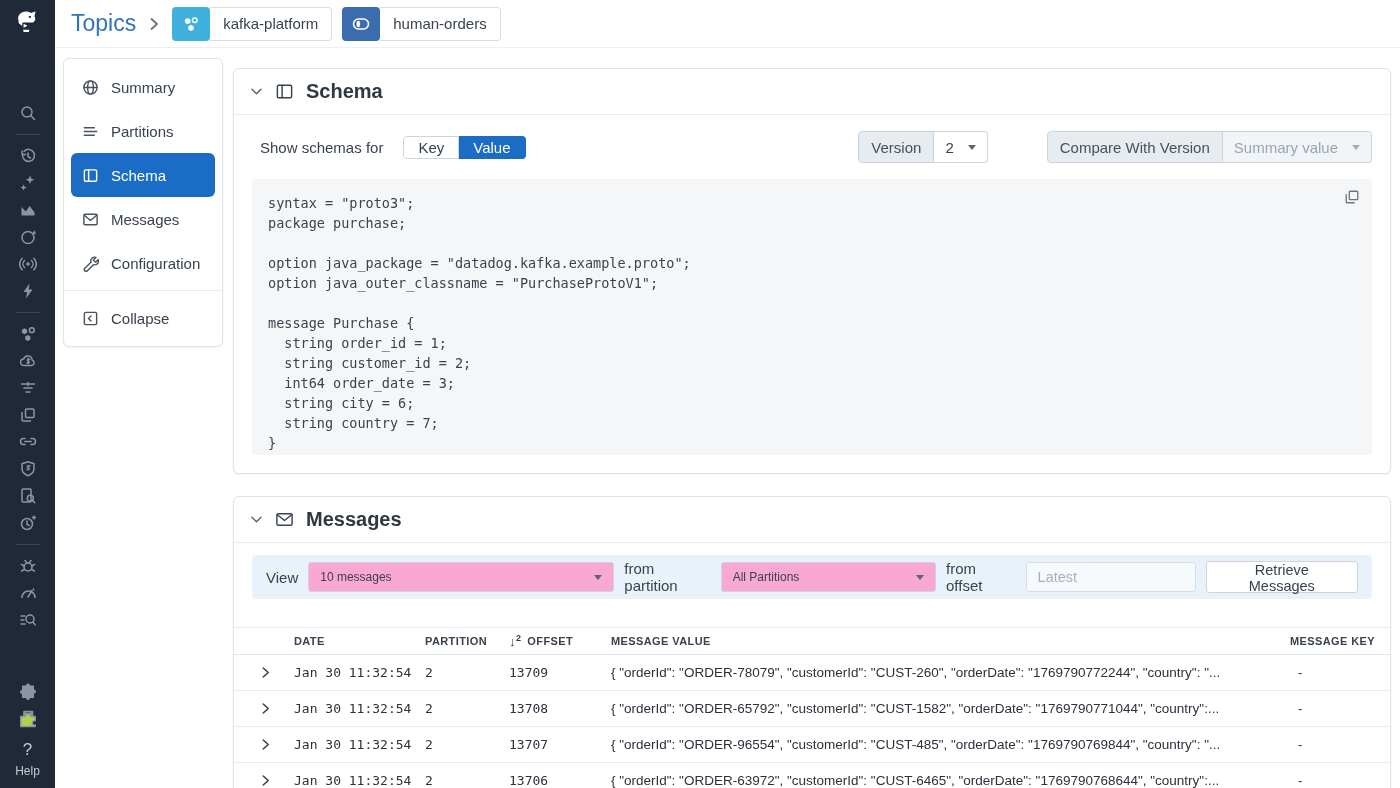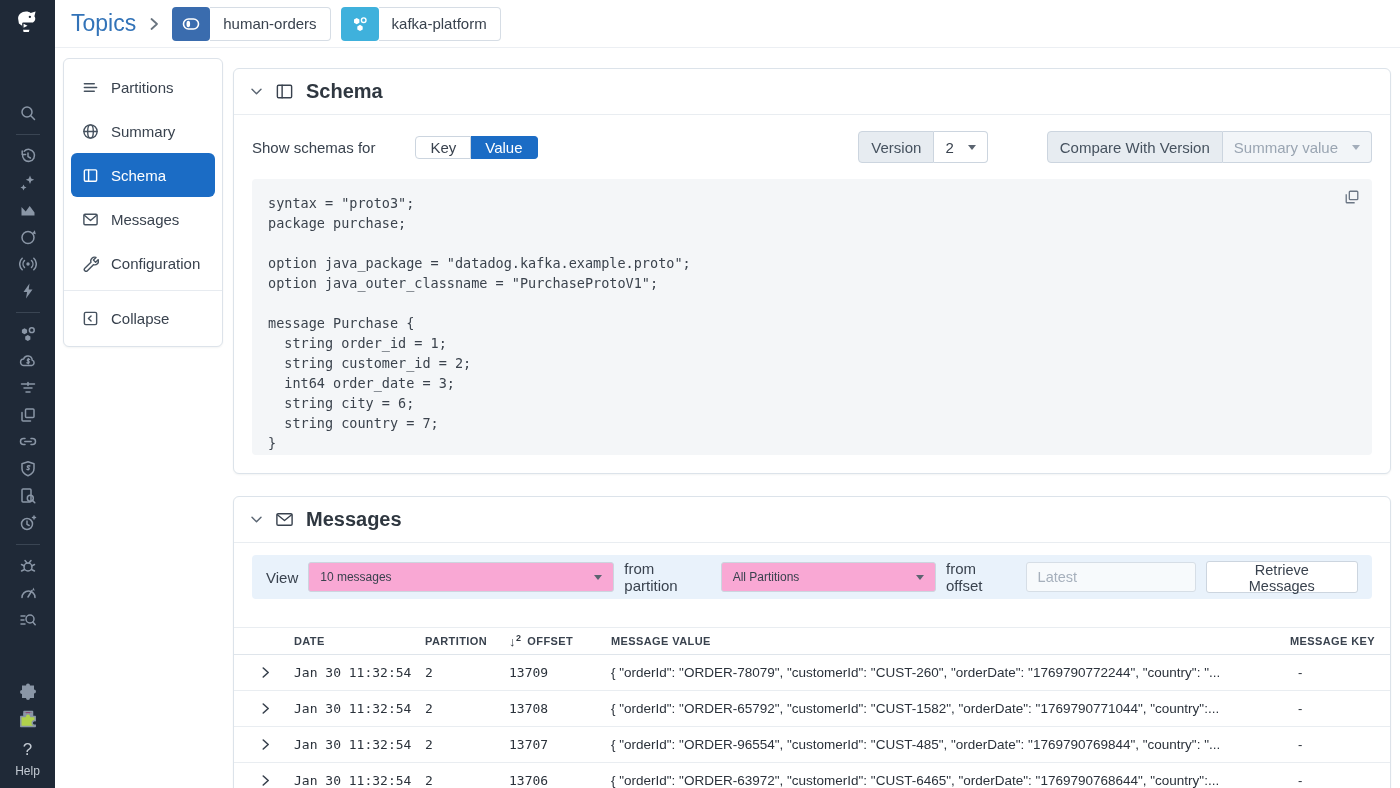--- a/index.html
+++ b/index.html
@@ -281,15 +281,6 @@
           </svg>
       </span>
       <span class="badge">
-        <span class="badge-ic topic">
-          <svg viewBox="0 0 18 18" width="18" height="18">
-              <rect x="1.5" y="4" width="15" height="10" rx="5" stroke="#fff" fill="none" stroke-width="1.6"></rect>
-              <ellipse cx="6.3" cy="9" rx="1.8" ry="3.2" fill="#fff"></ellipse>
-            </svg>
-        </span>
-        <span class="badge-label">human-orders</span>
-      </span>
-      <span class="badge">
         <span class="badge-ic cluster">
           <svg viewBox="0 0 18 18" width="18" height="18">
               <path fill="#fff" d="M5.7 3l2.7 1.6v3.1L5.7 9.3 3 7.7V4.6z"></path>
@@ -298,6 +289,15 @@
             </svg>
         </span>
         <span class="badge-label">kafka-platform</span>
+      </span>
+      <span class="badge">
+        <span class="badge-ic topic">
+          <svg viewBox="0 0 18 18" width="18" height="18">
+              <rect x="1.5" y="4" width="15" height="10" rx="5" stroke="#fff" fill="none" stroke-width="1.6"></rect>
+              <ellipse cx="6.3" cy="9" rx="1.8" ry="3.2" fill="#fff"></ellipse>
+            </svg>
+        </span>
+        <span class="badge-label">human-orders</span>
       </span>
     </div>
 

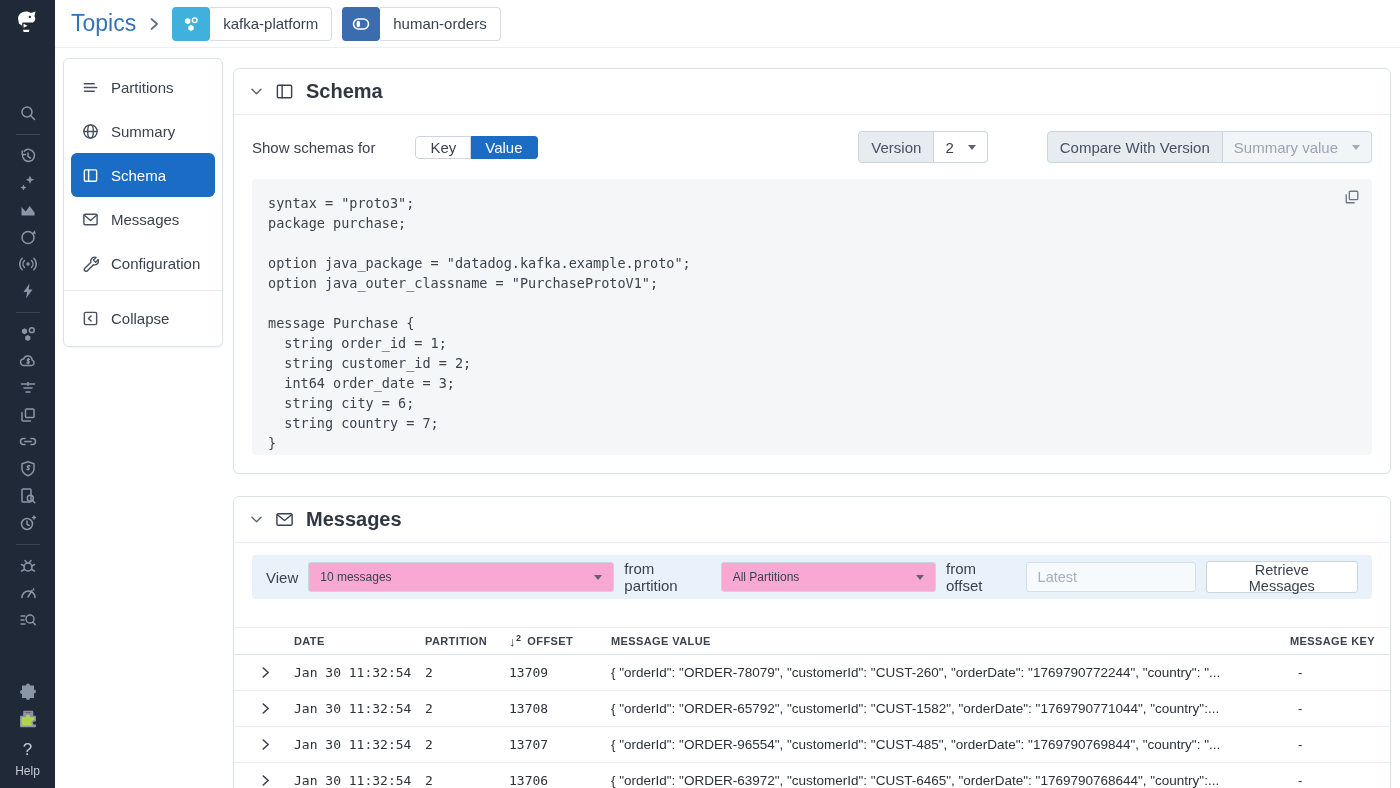--- a/index.html
+++ b/index.html
@@ -306,19 +306,19 @@
       <div class="navcard">
         <div class="nav-item">
           <svg viewBox="0 0 18 18" width="17" height="17">
+              <circle cx="9" cy="9" r="7"></circle>
+              <ellipse cx="9" cy="9" rx="3" ry="7"></ellipse>
+              <line x1="2" y1="9" x2="16" y2="9"></line>
+            </svg>
+          <span>Summary</span>
+        </div>
+        <div class="nav-item">
+          <svg viewBox="0 0 18 18" width="17" height="17">
               <line x1="2.5" y1="5" x2="13" y2="5"></line>
               <line x1="2.5" y1="9" x2="15.5" y2="9"></line>
               <line x1="2.5" y1="13" x2="13" y2="13"></line>
             </svg>
           <span>Partitions</span>
-        </div>
-        <div class="nav-item">
-          <svg viewBox="0 0 18 18" width="17" height="17">
-              <circle cx="9" cy="9" r="7"></circle>
-              <ellipse cx="9" cy="9" rx="3" ry="7"></ellipse>
-              <line x1="2" y1="9" x2="16" y2="9"></line>
-            </svg>
-          <span>Summary</span>
         </div>
         <div class="nav-item active">
           <svg viewBox="0 0 18 18" width="17" height="17">

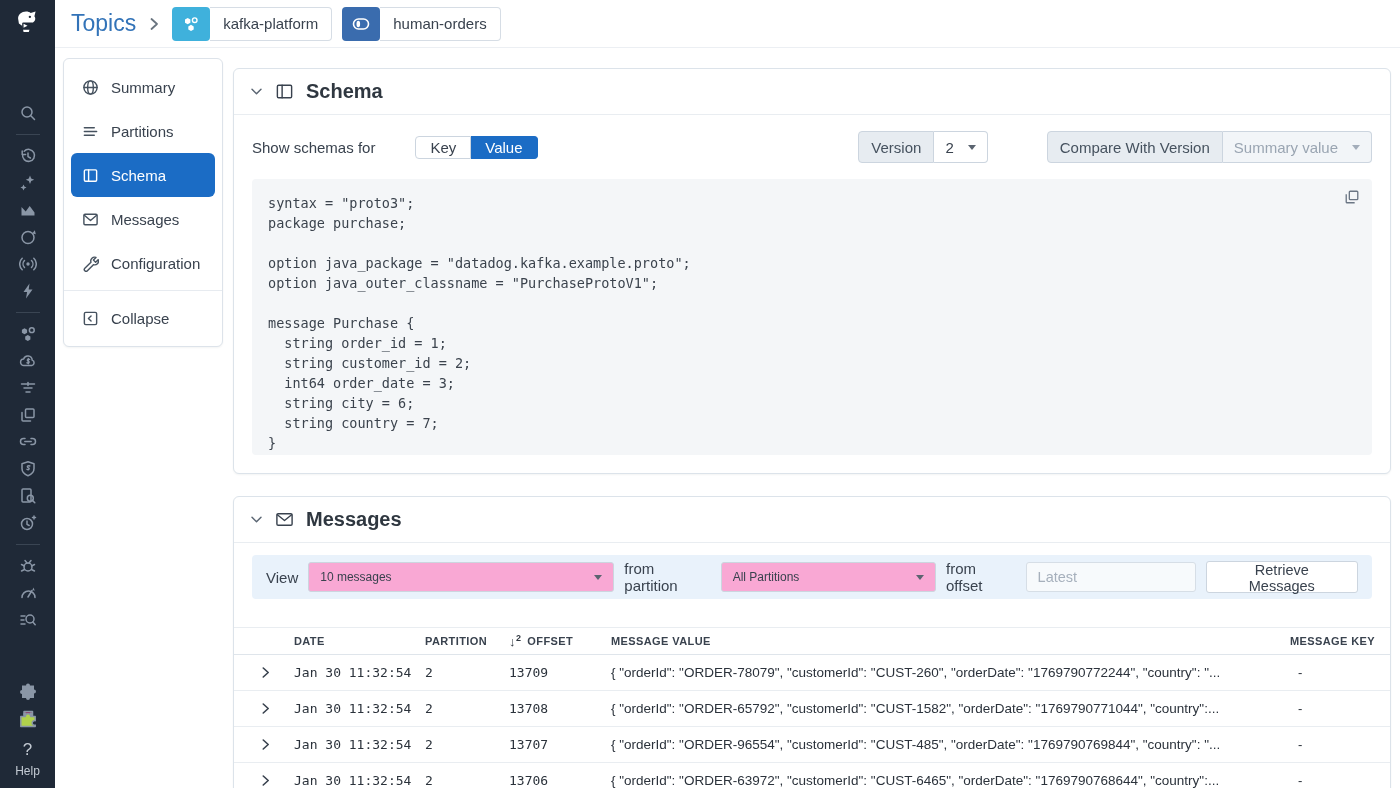--- a/index.html
+++ b/index.html
@@ -57,7 +57,7 @@
   .panel-title { font-size:20px; font-weight:600; color:#2f3740; }
 
   .schema-controls { display:flex; align-items:center; justify-content:space-between; margin:16px 18px 0 18px; }
-  .sc-left { display:flex; align-items:center; gap:20px; }
+  .sc-left { display:flex; align-items:center; gap:0;margin-left:8px; }
   .label-15 { font-size:15px; color:#39424e; }
   .toggle { display:inline-flex; height:23px;padding-left:20px; }
   .tg-btn { display:flex; align-items:center; padding:0 14px; font-size:15px; cursor:pointer; }

